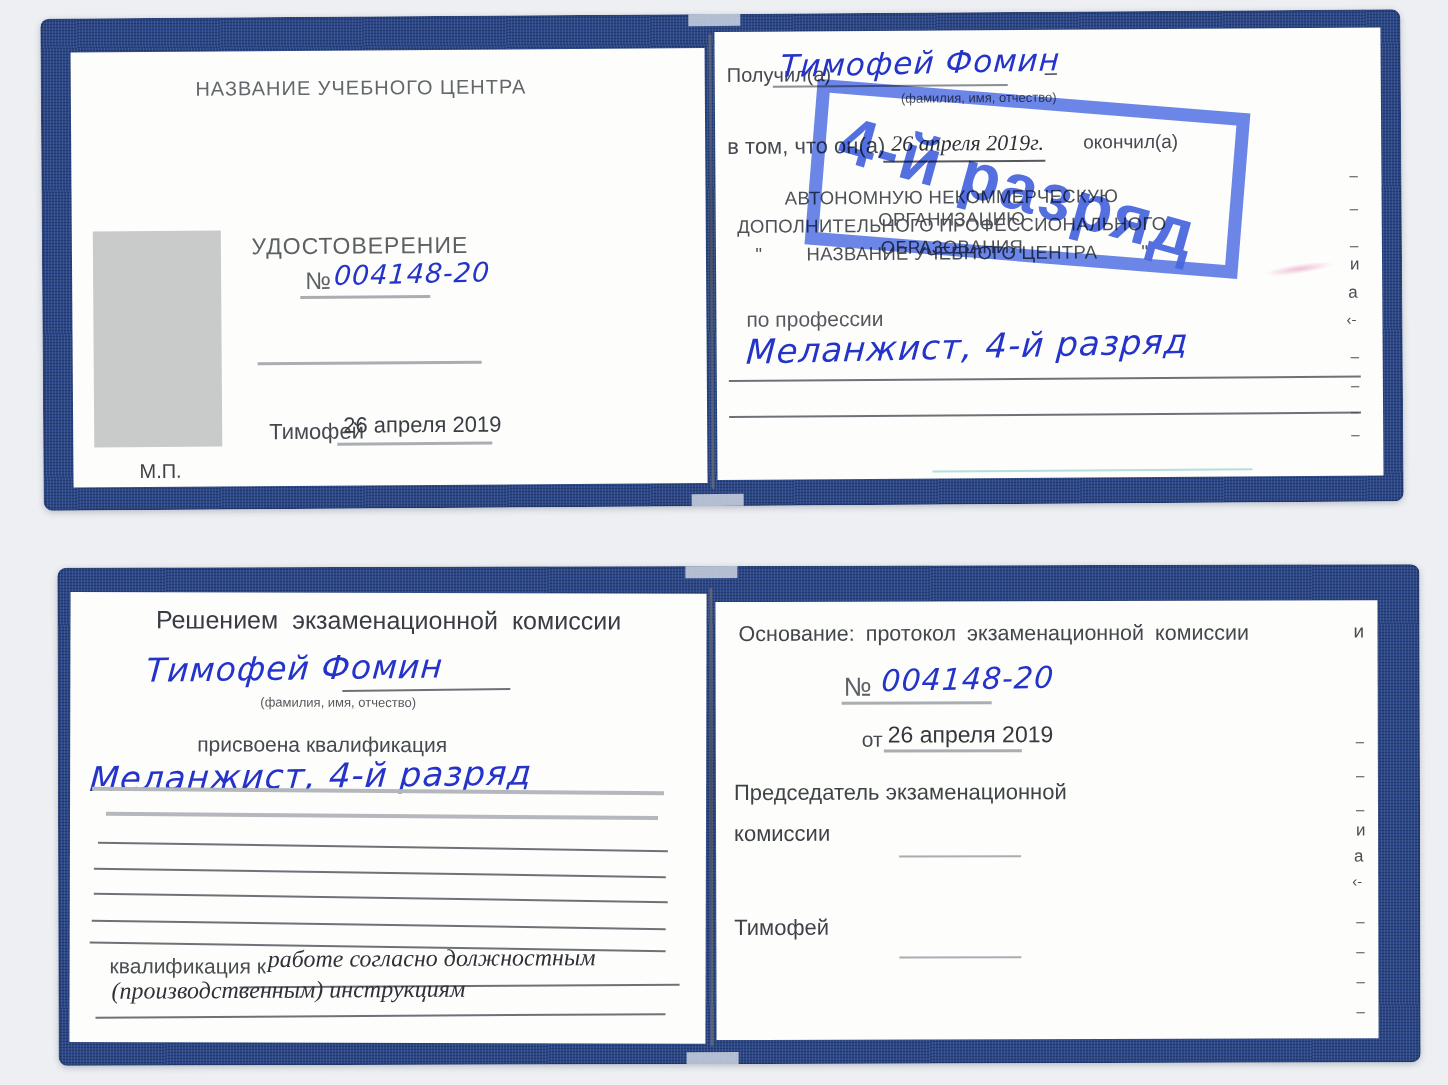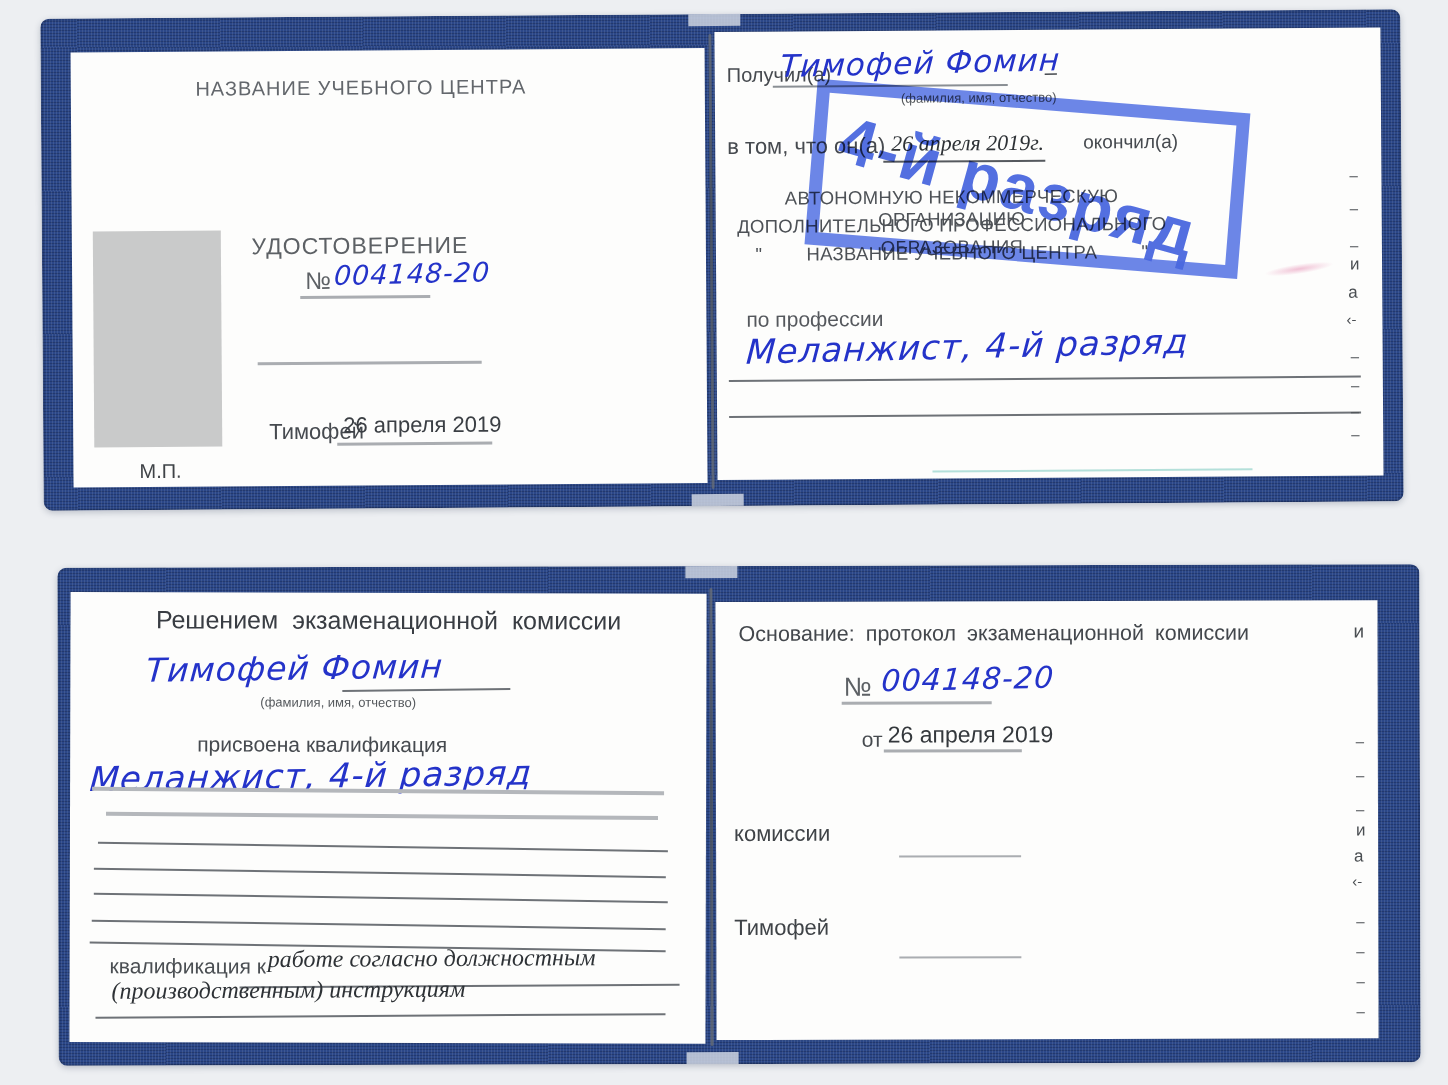--- a/index.html
+++ b/index.html
@@ -145,6 +145,7 @@
       <div class="print" style="left:172px;top:120px;font-size:23px;color:#34383c;">26 апреля 2019</div>
       <div class="hline light" style="left:168px;top:148px;width:138px;height:3px;"></div>
 
+      <div class="print" style="left:18px;top:178px;font-size:22px;color:#3f4347;">Председатель экзаменационной</div>
       <div class="print" style="left:18px;top:206px;font-size:22px;color:#3f4347;margin-top:13px;">комиссии</div>
       <div class="hline light" style="left:183px;top:254px;width:122px;"></div>
 

